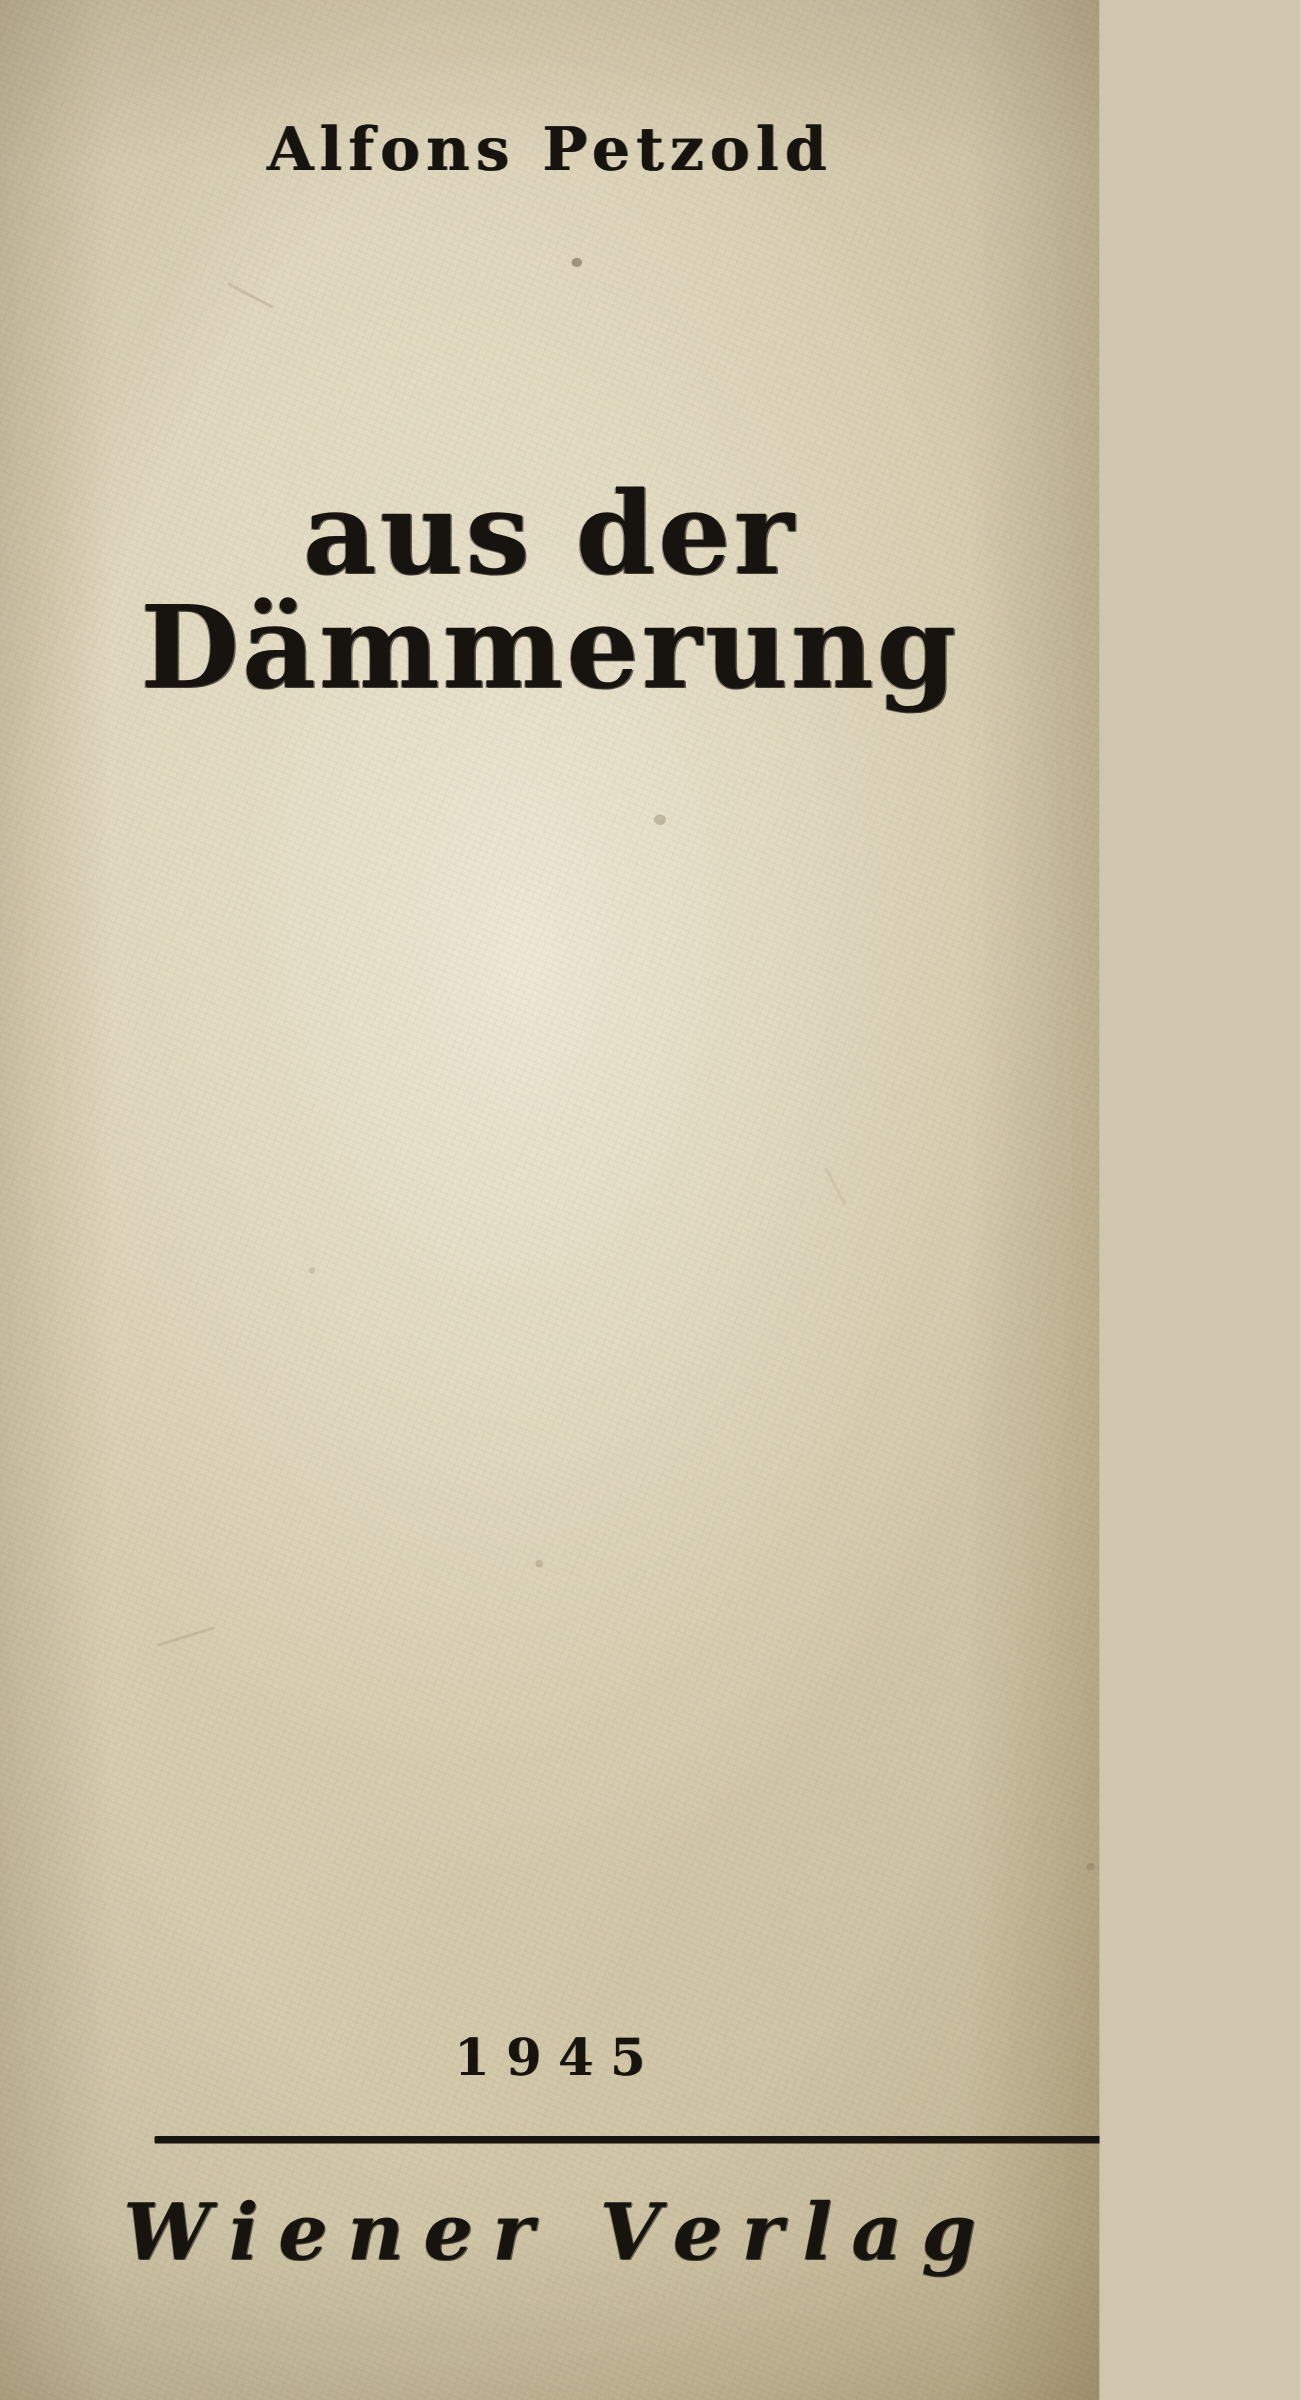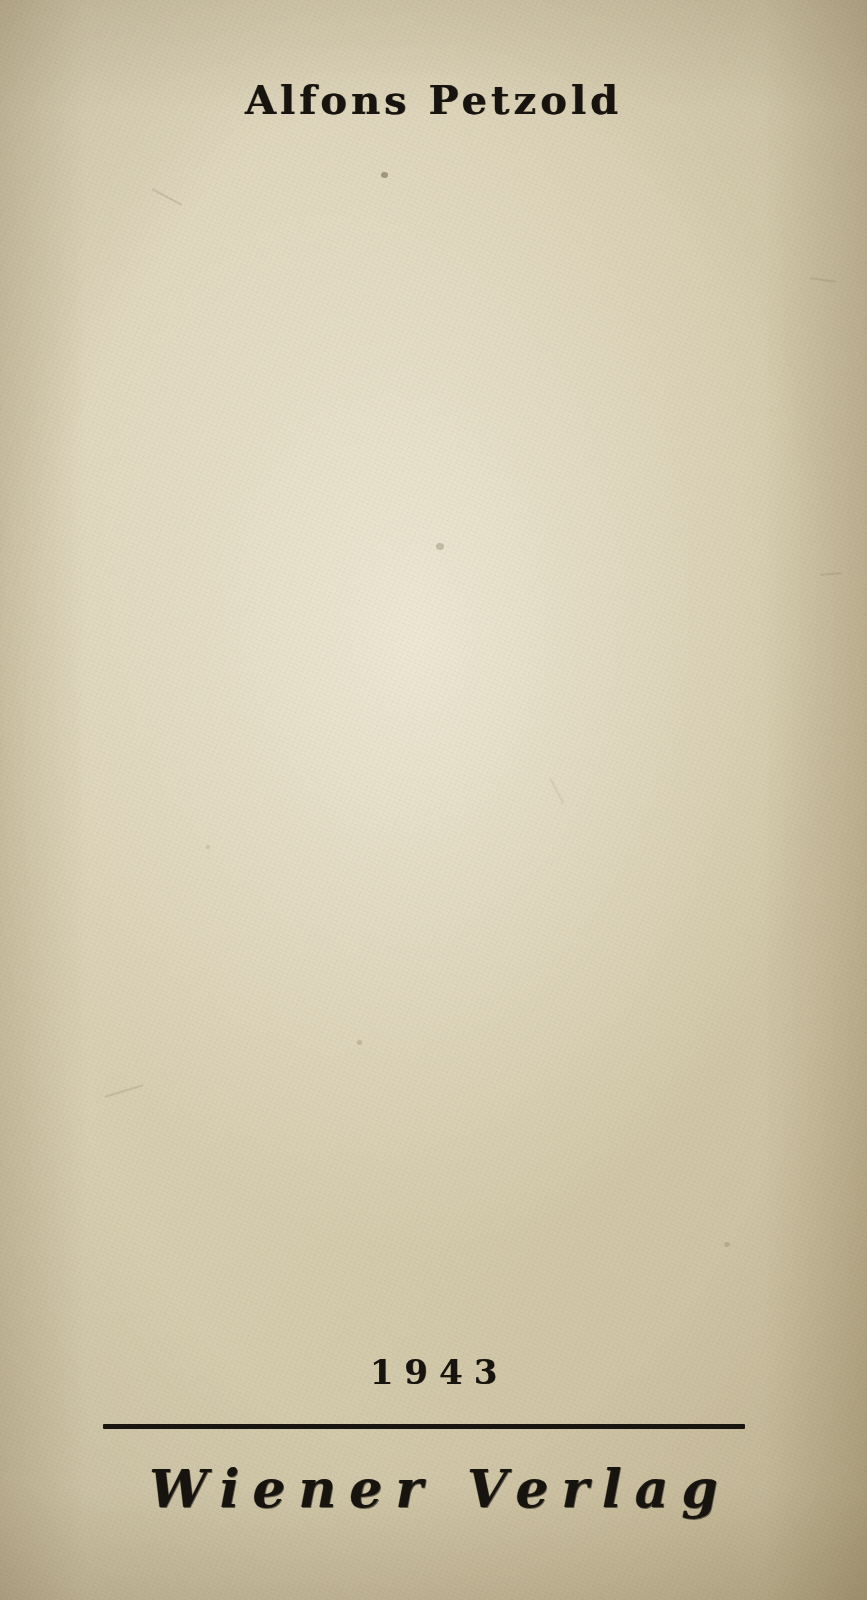--- a/index.html
+++ b/index.html
@@ -17,7 +17,7 @@
   
   .page {
     position: relative;
-    width: 867px;
+    width: 733px;
     height: 1600px;
     background:
       radial-gradient(ellipse 70% 55% at 48% 40%, rgba(255,252,240,0.55) 0%, rgba(255,250,235,0.0) 70%),

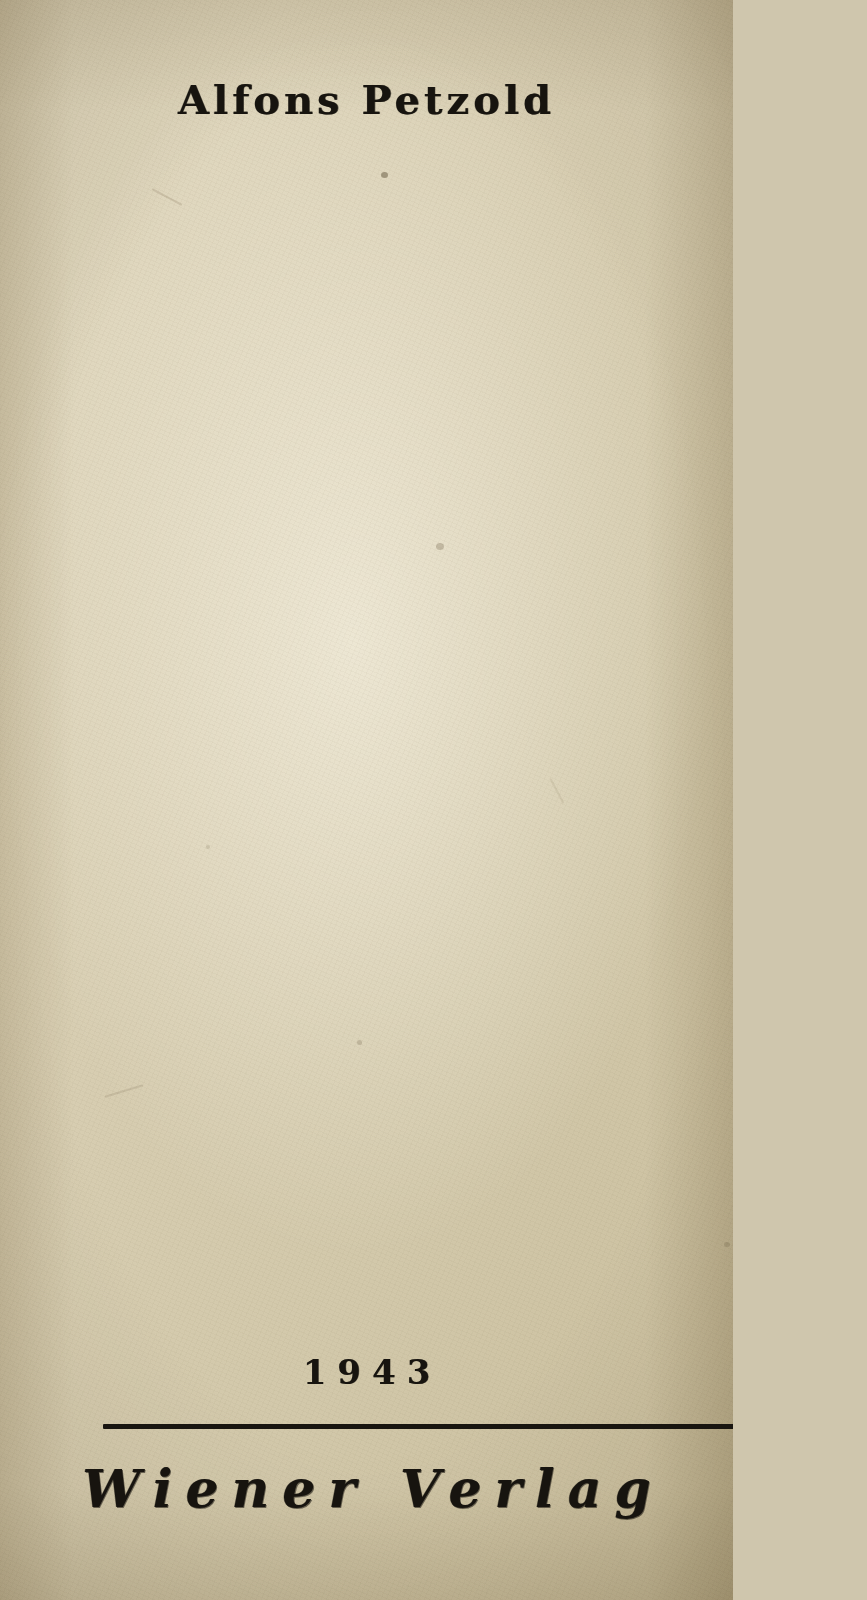--- a/index.html
+++ b/index.html
@@ -177,6 +177,7 @@
     <div class="author fraktur">Alfons Petzold</div>
 
 
+    <div class="title-line2 fraktur">aus der Dämmerung</div>
 
 
     <div class="year fraktur">1943</div>

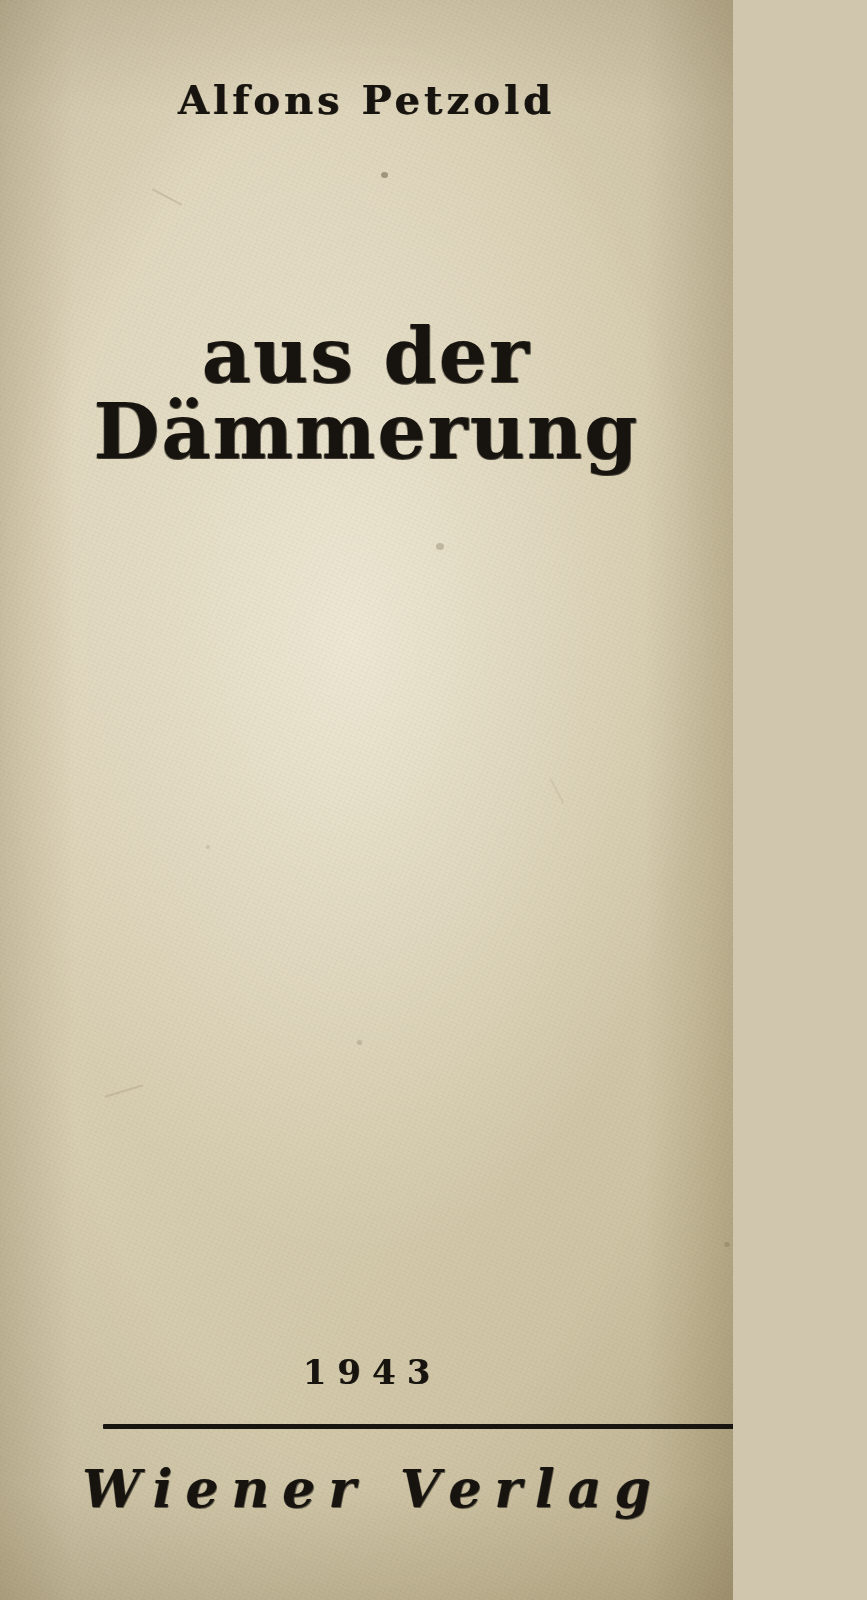--- a/index.html
+++ b/index.html
@@ -180,7 +180,7 @@
     <div class="title-line2 fraktur">aus der Dämmerung</div>
 
 
-    <div class="year fraktur">1943</div>
+    <div class="year fraktur">1945</div>
 
     <div class="rule"></div>
 

